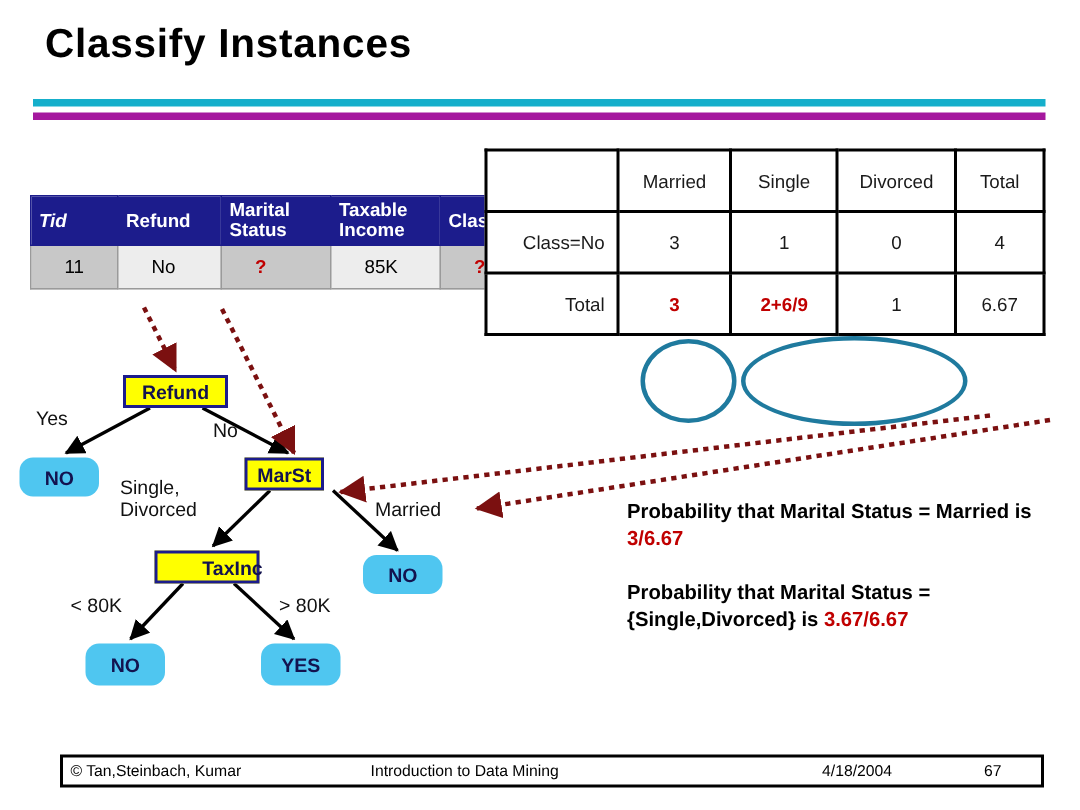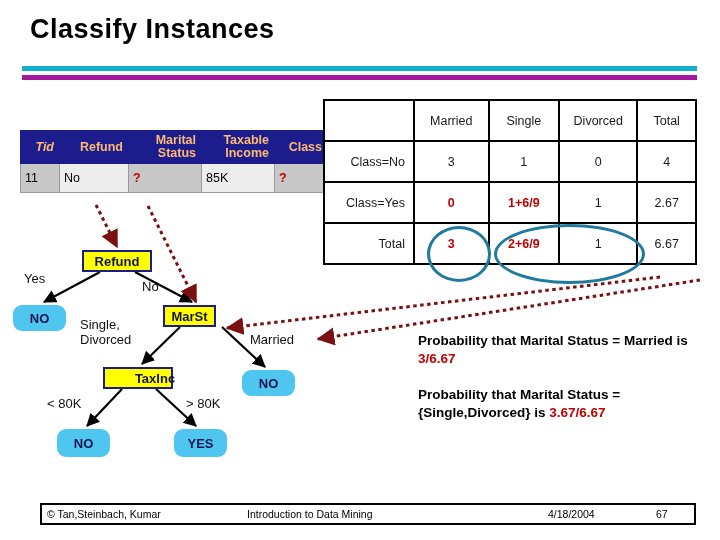--- a/index.html
+++ b/index.html
@@ -71,9 +71,9 @@
   }
   #record-table th {
     background: #1C1C8C;
-    color: #fdba74;
-    font-weight: bold;
-    text-align: right;
+    color: #ffffff;
+    font-weight: bold;
+    text-align: left;
     vertical-align: middle;
     padding: 3px 5px;
     border: 1px solid #1C1C8C;

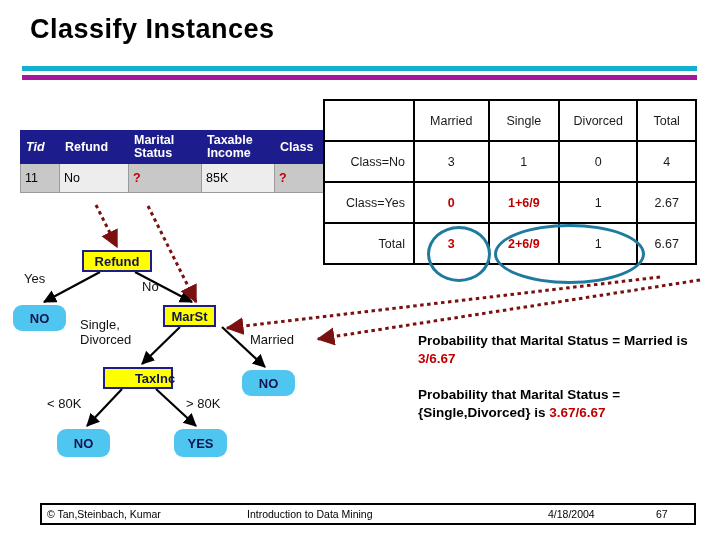--- a/index.html
+++ b/index.html
@@ -86,7 +86,7 @@
   #record-table td {
     background: #C8C8C8;
     color: #000000;
-    padding: 4px 4px;
+    padding: 4px 22px;
     border: 1px solid #9a9a9a;
     height: 20px;
     vertical-align: middle;

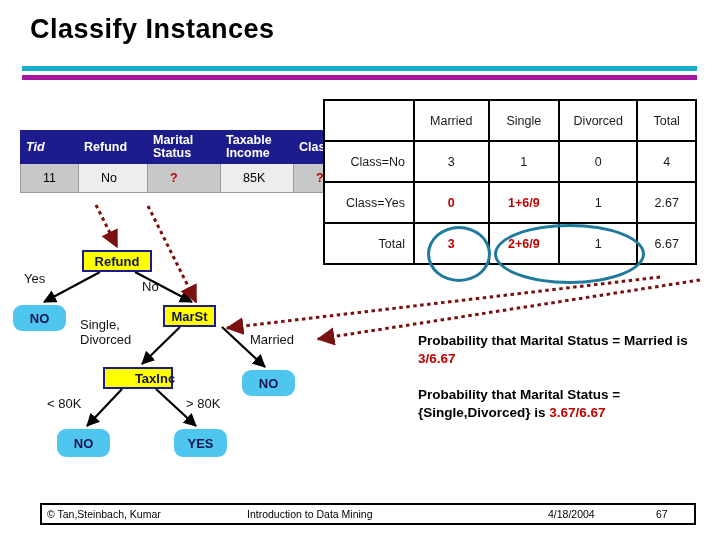--- a/index.html
+++ b/index.html
@@ -288,13 +288,6 @@
         <td>1</td>
         <td>0</td>
         <td>4</td>
-      </tr>
-      <tr>
-        <td class="rowhead">Class=Yes</td>
-        <td class="red">0</td>
-        <td class="red">1+6/9</td>
-        <td>1</td>
-        <td>2.67</td>
       </tr>
       <tr>
         <td class="rowhead">Total</td>

